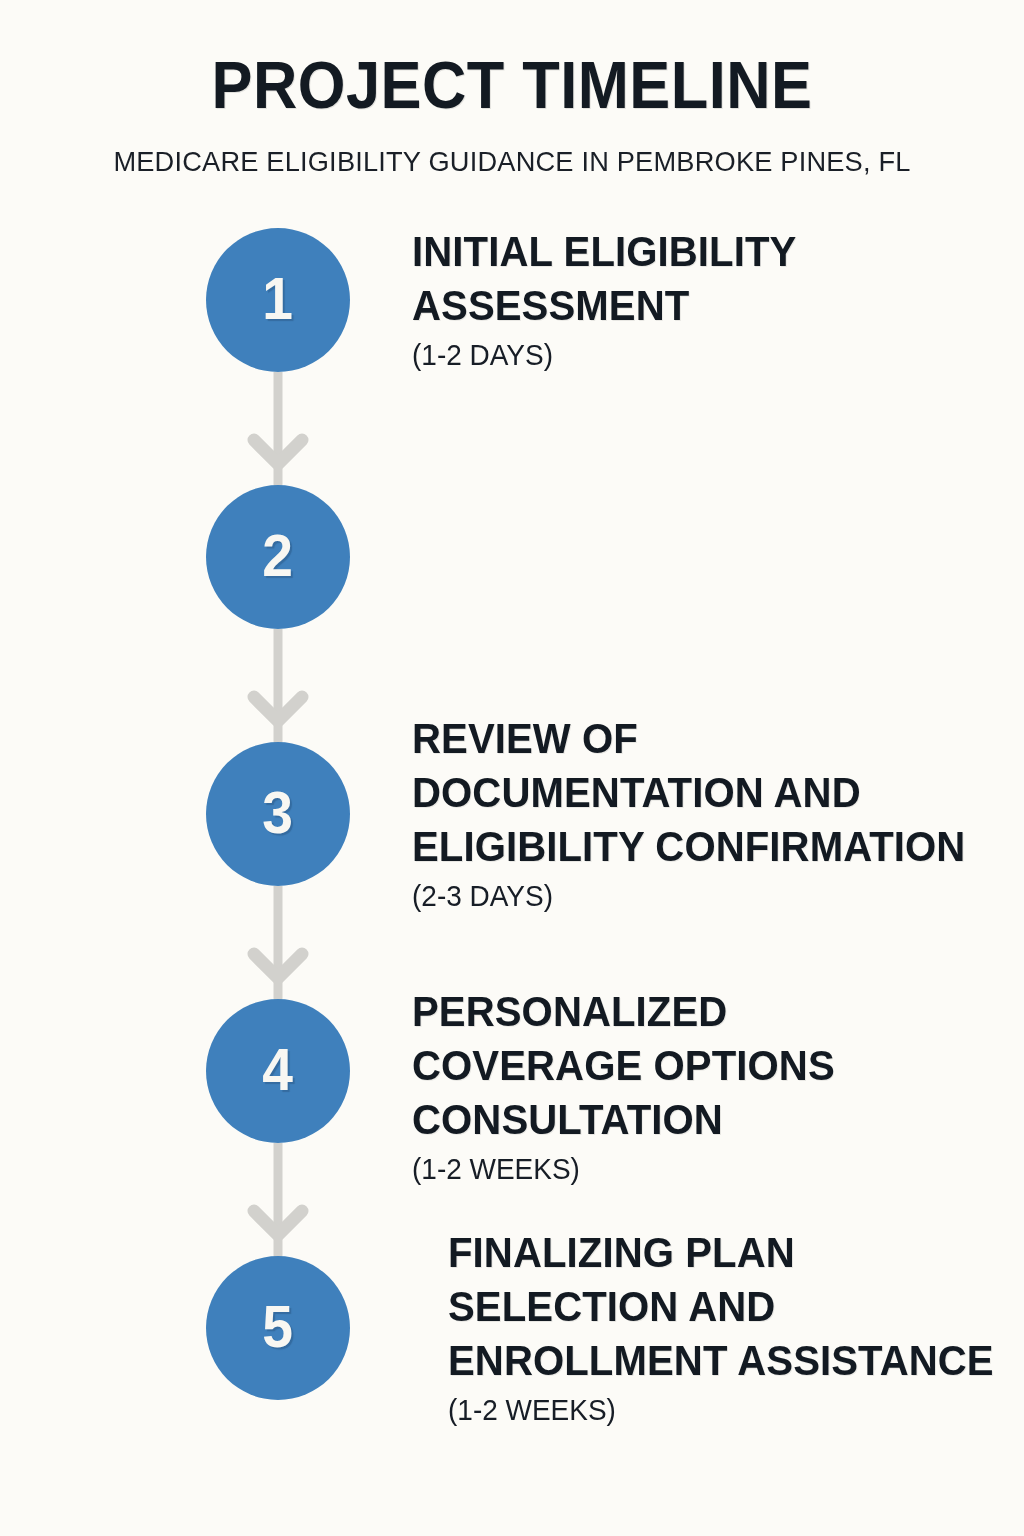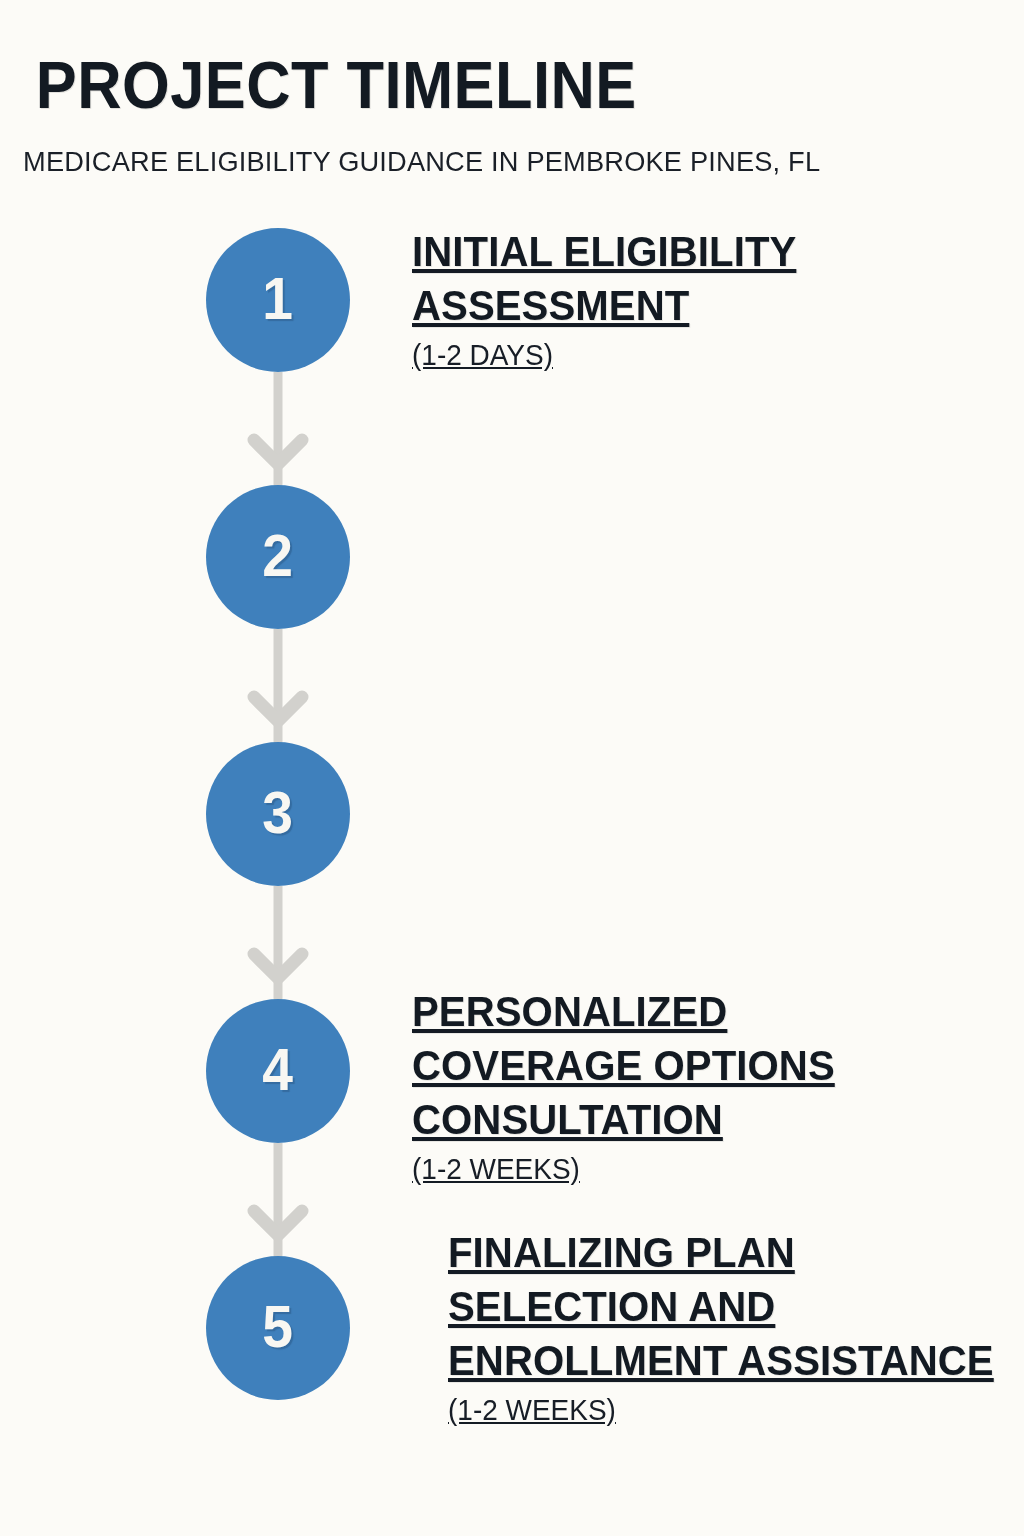--- a/index.html
+++ b/index.html
@@ -22,7 +22,7 @@
     position: absolute;
     top: 0; left: 0;
     width: 1024px;
-    text-align: left;
+    text-align: center;
   }
 
   .title {

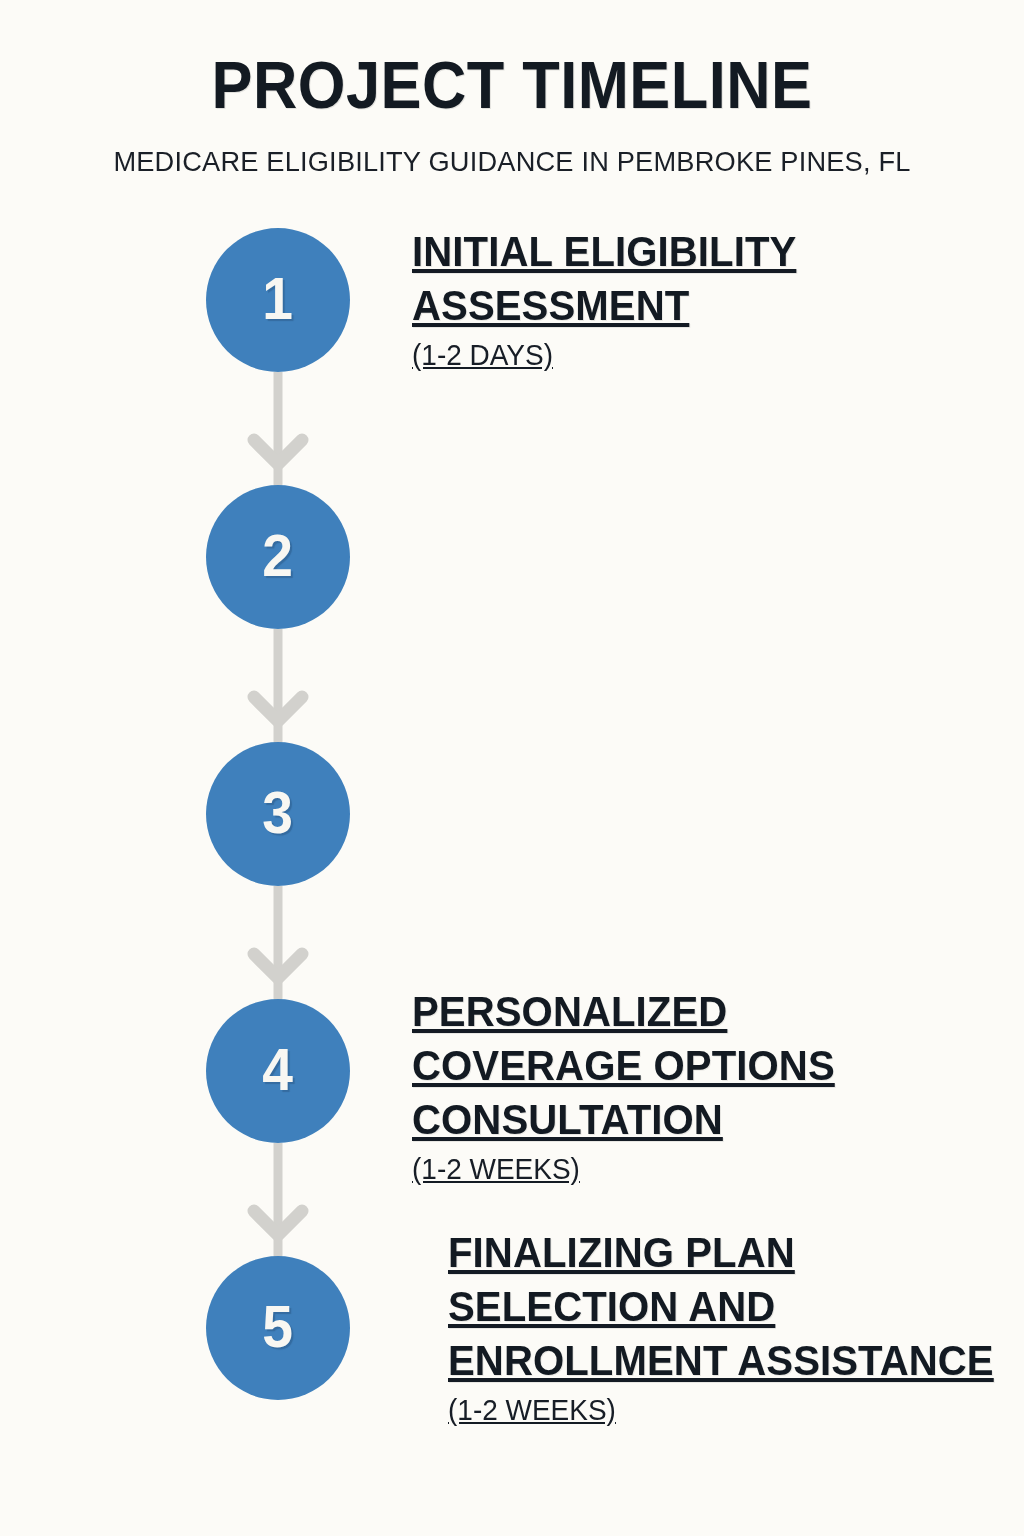--- a/index.html
+++ b/index.html
@@ -100,7 +100,6 @@
     left: 412px;
     top: -20px;
     width: 600px;
-    text-decoration: underline;
   }
 
   .step-title {

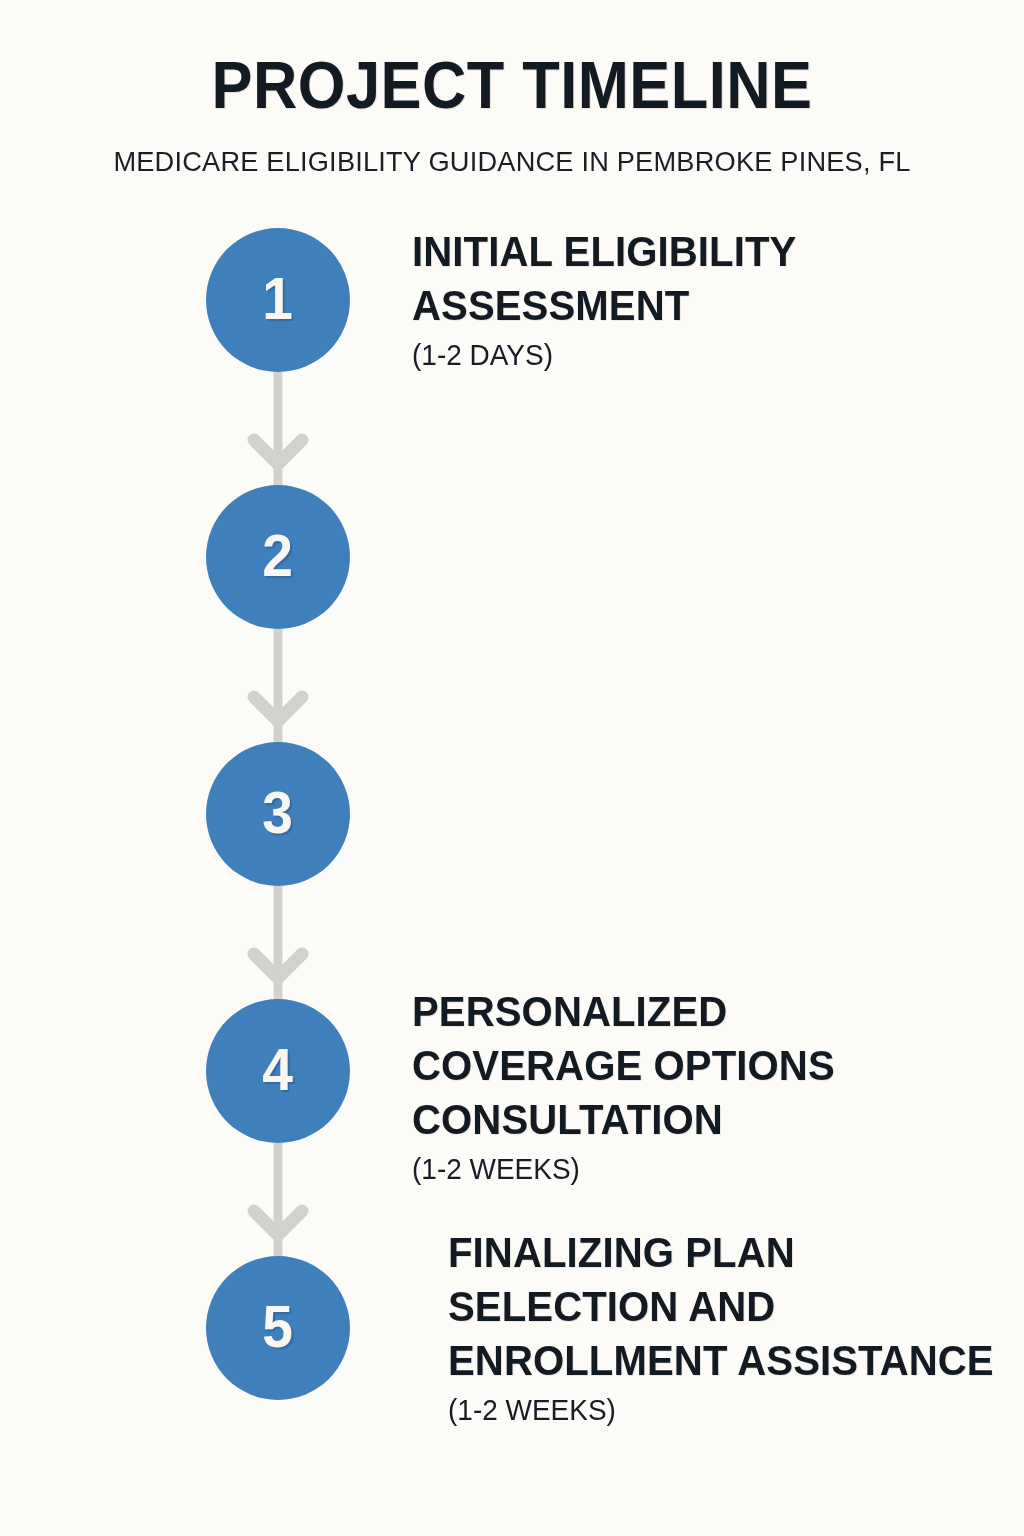--- a/index.html
+++ b/index.html
@@ -165,6 +165,12 @@
         <line x1="72" y1="0" x2="72" y2="112" stroke="#d2d1cd" stroke-width="9" stroke-linecap="round"></line>
         <path d="M 48 68 L 72 92 L 96 68" fill="none" stroke="#d2d1cd" stroke-width="13" stroke-linecap="round" stroke-linejoin="round"></path>
       </svg>
+      <div class="step-text" style="top: -30px;">
+        <div class="step-title">REVIEW OF</div>
+        <div class="step-title">DOCUMENTATION AND</div>
+        <div class="step-title">ELIGIBILITY CONFIRMATION</div>
+        <div class="step-duration">(2-3 DAYS)</div>
+      </div>
     </div>
     <div class="step" style="top: 771px;">
       <div class="node">

